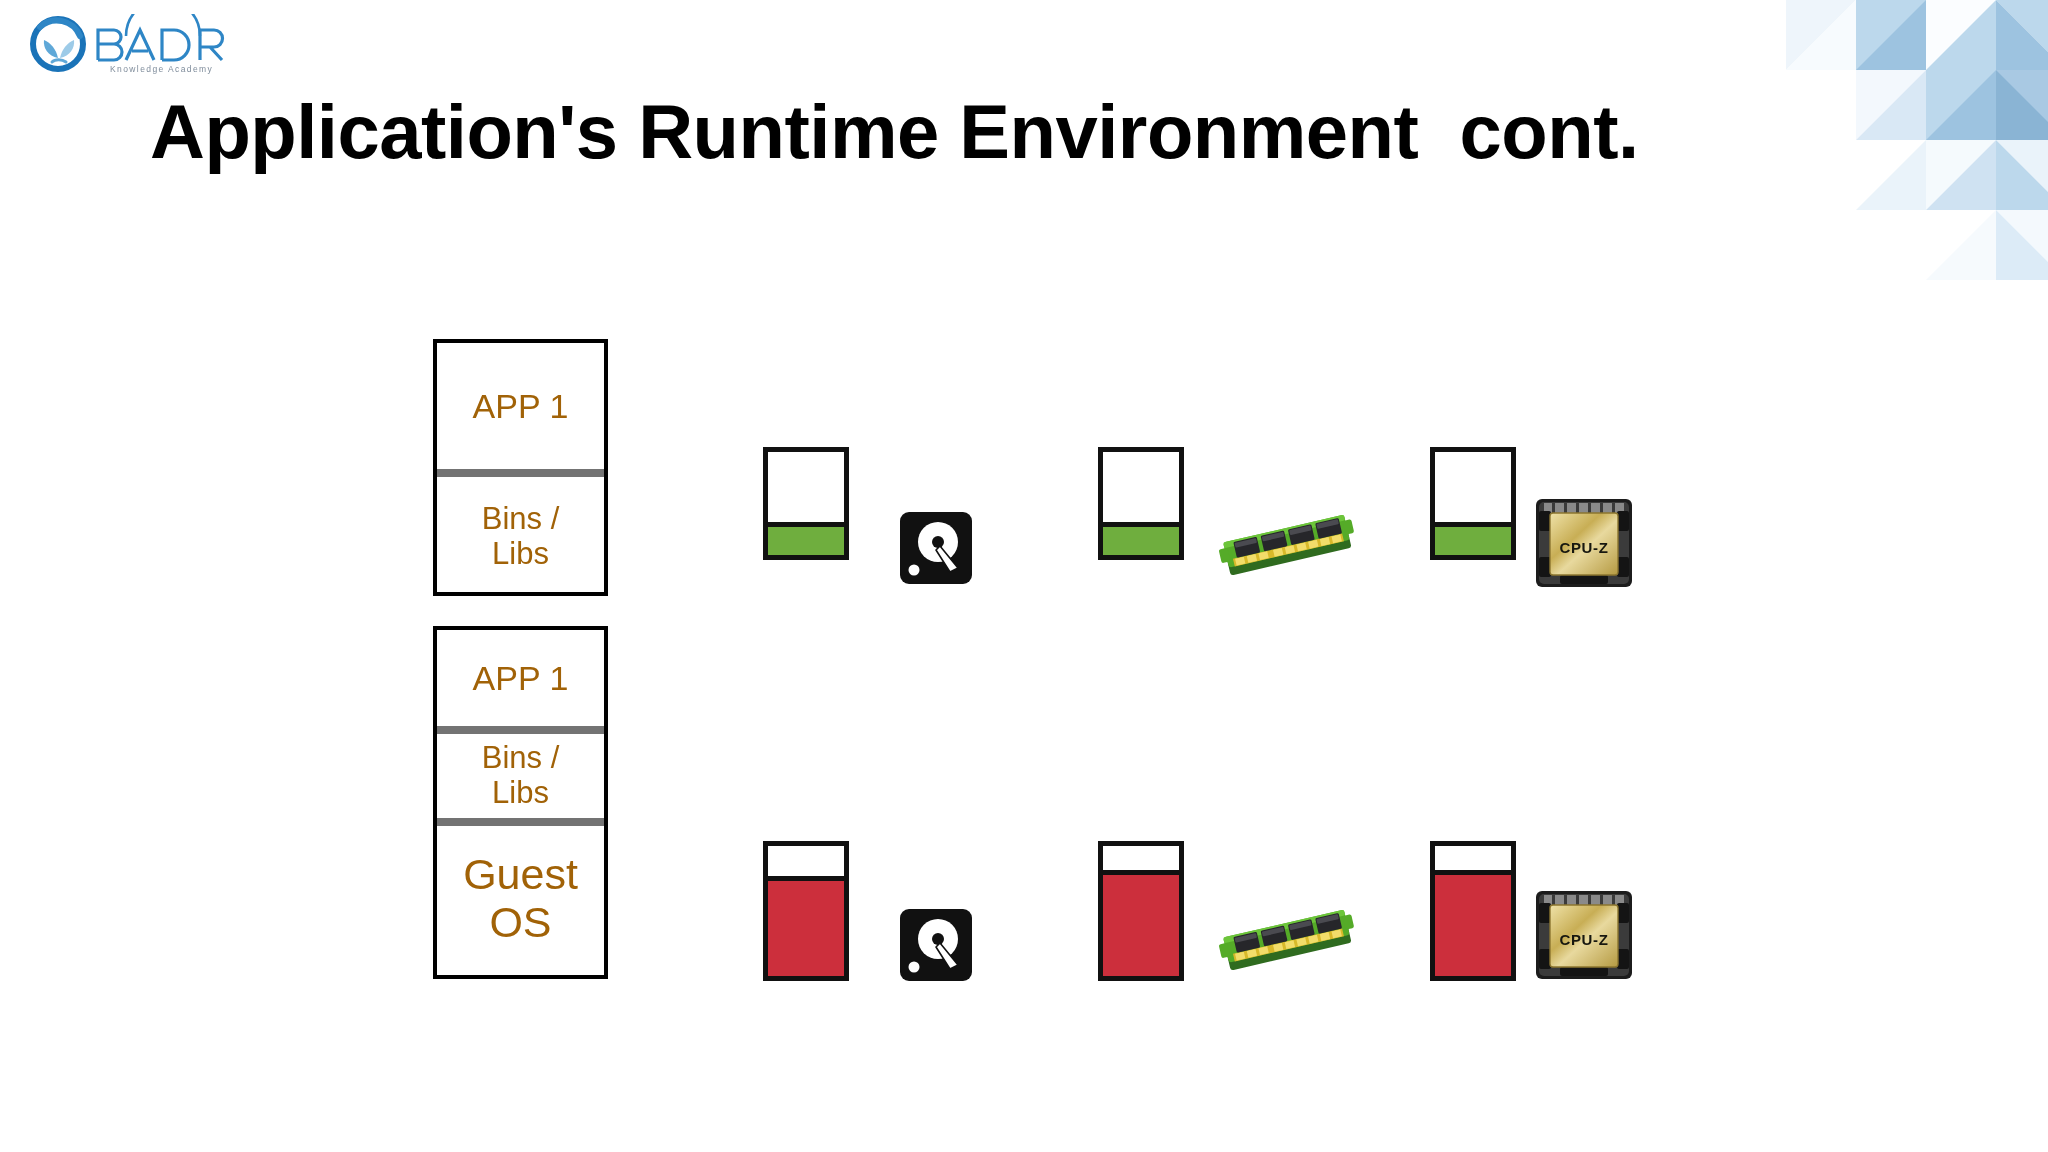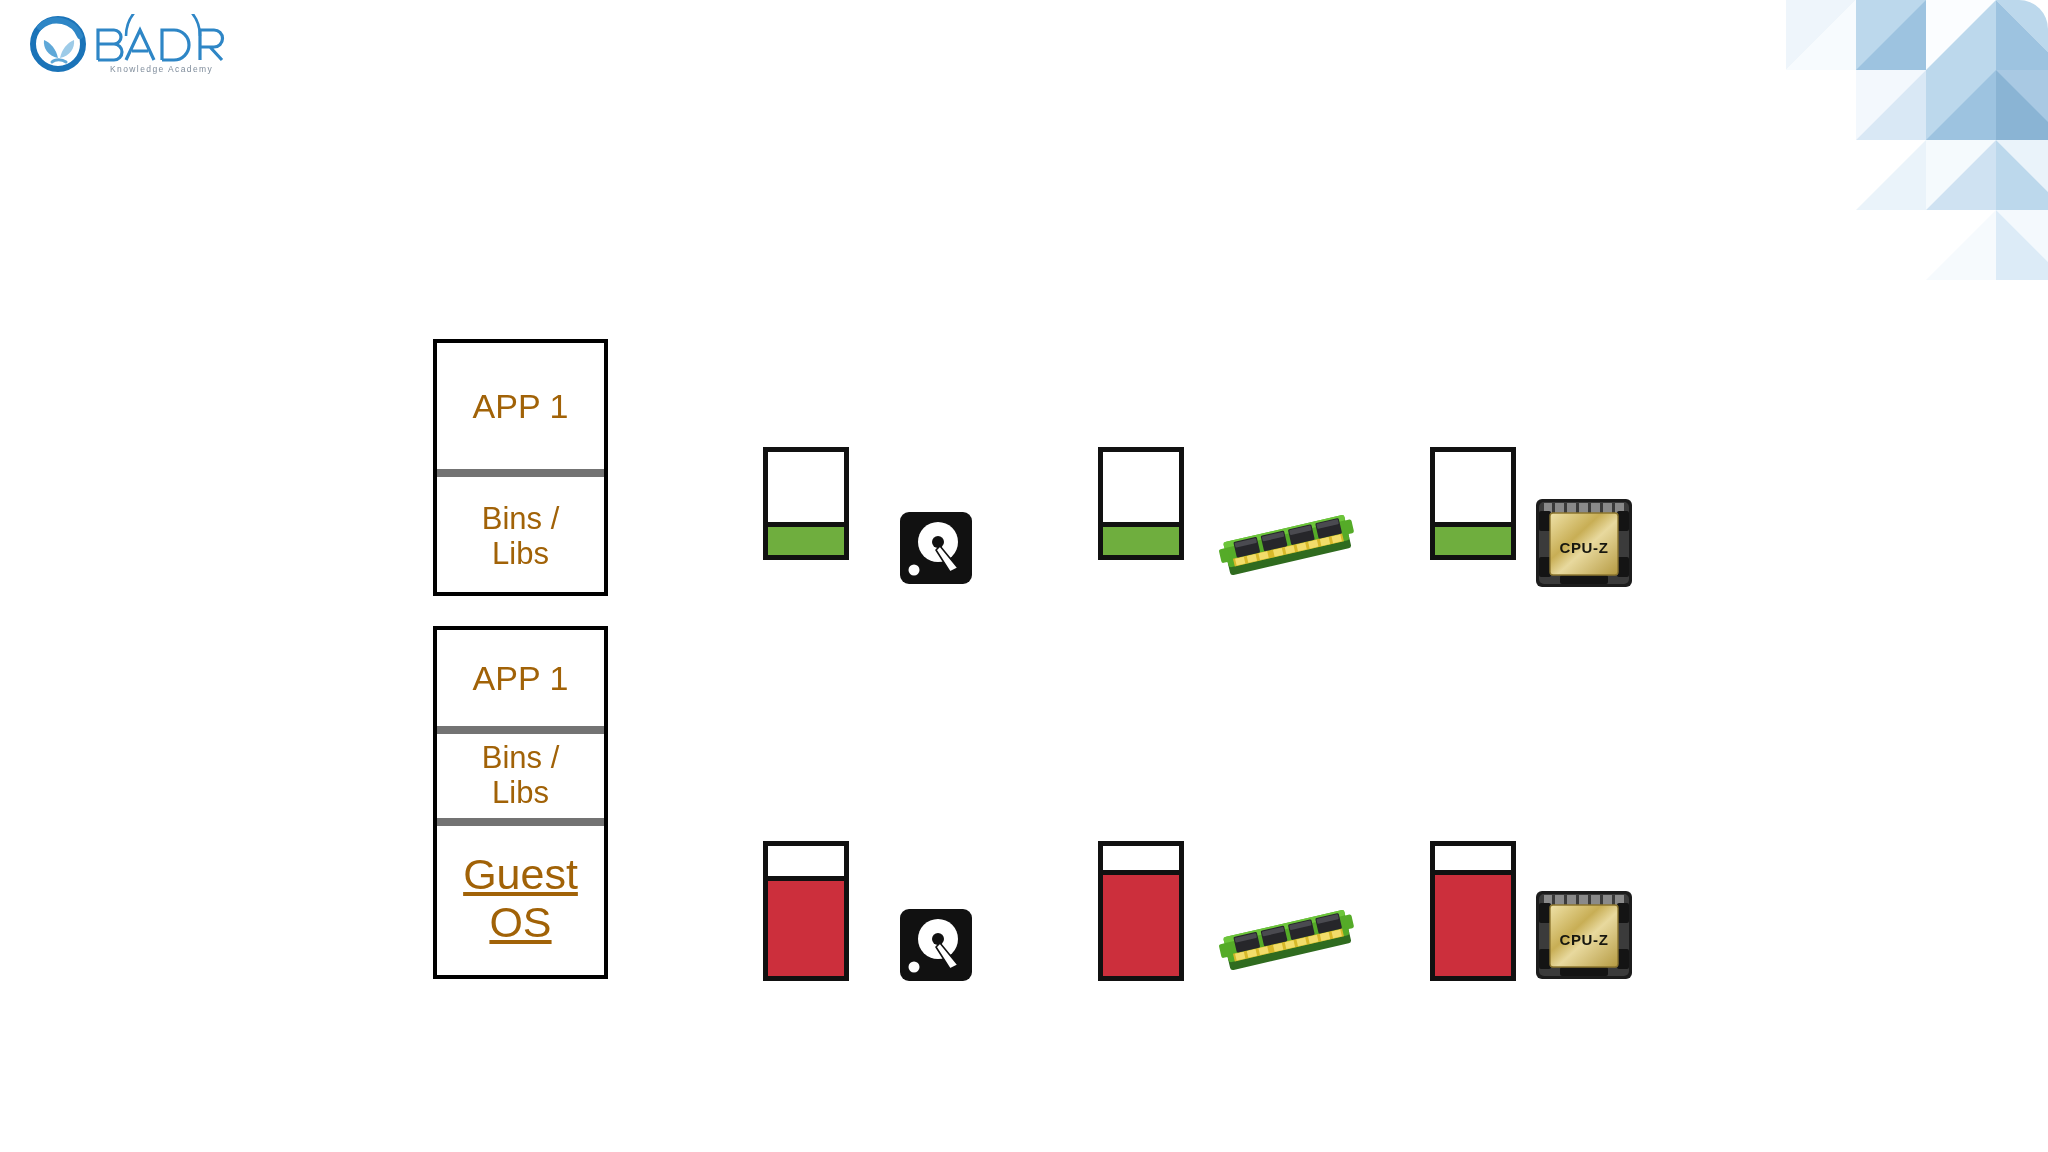--- a/index.html
+++ b/index.html
@@ -23,7 +23,6 @@
     height: 1152px;
     background: #ffffff;
     overflow: hidden;
-    border-radius: 29px;
   }
 
   

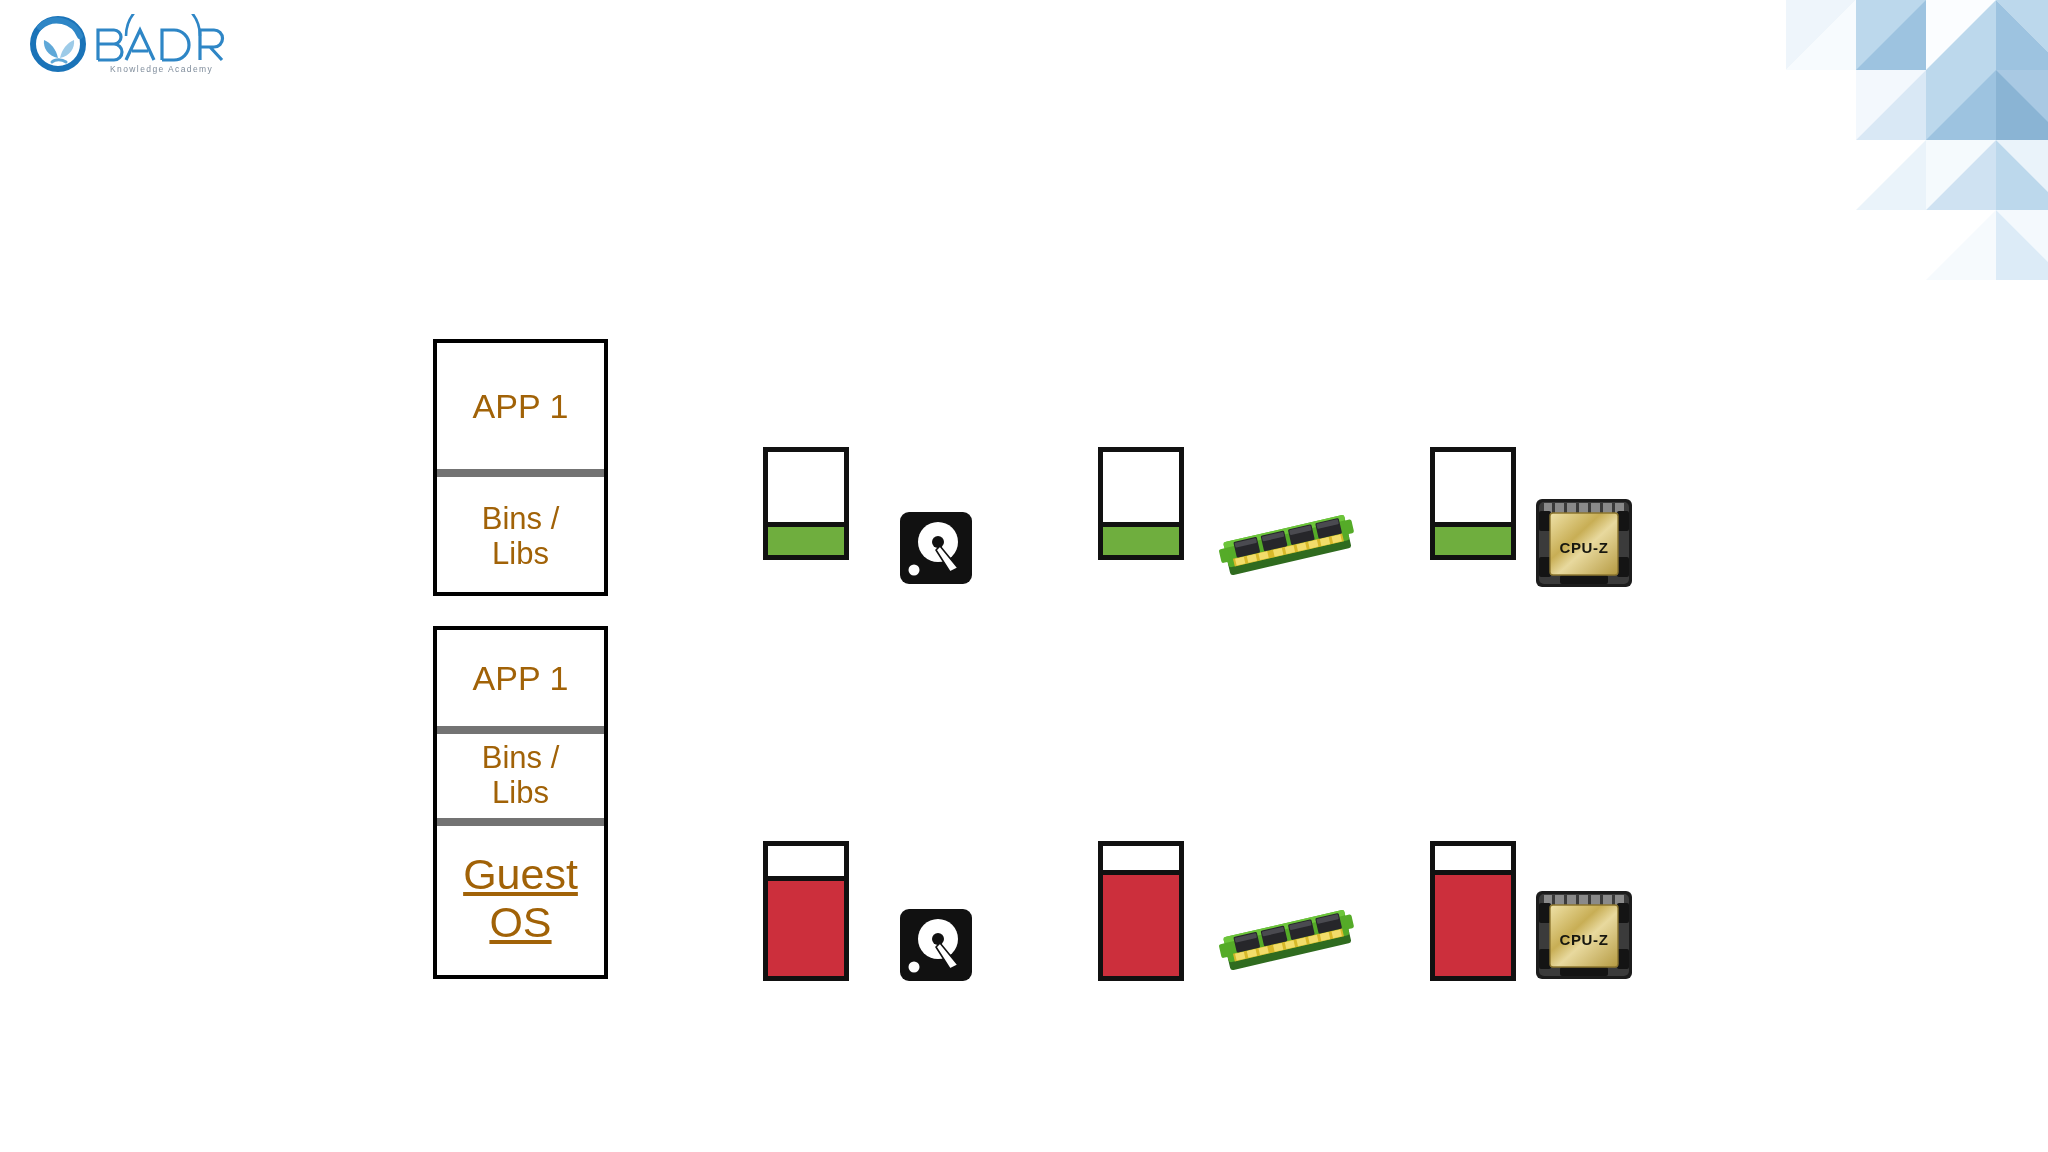--- a/index.html
+++ b/index.html
@@ -201,6 +201,7 @@
     </svg>
   </div>
 
+  <div id="title">Application's Runtime Environment  cont.</div>
 
   <div class="stack" id="stack-top">
     <div class="stack-cell cell-app">APP 1</div>

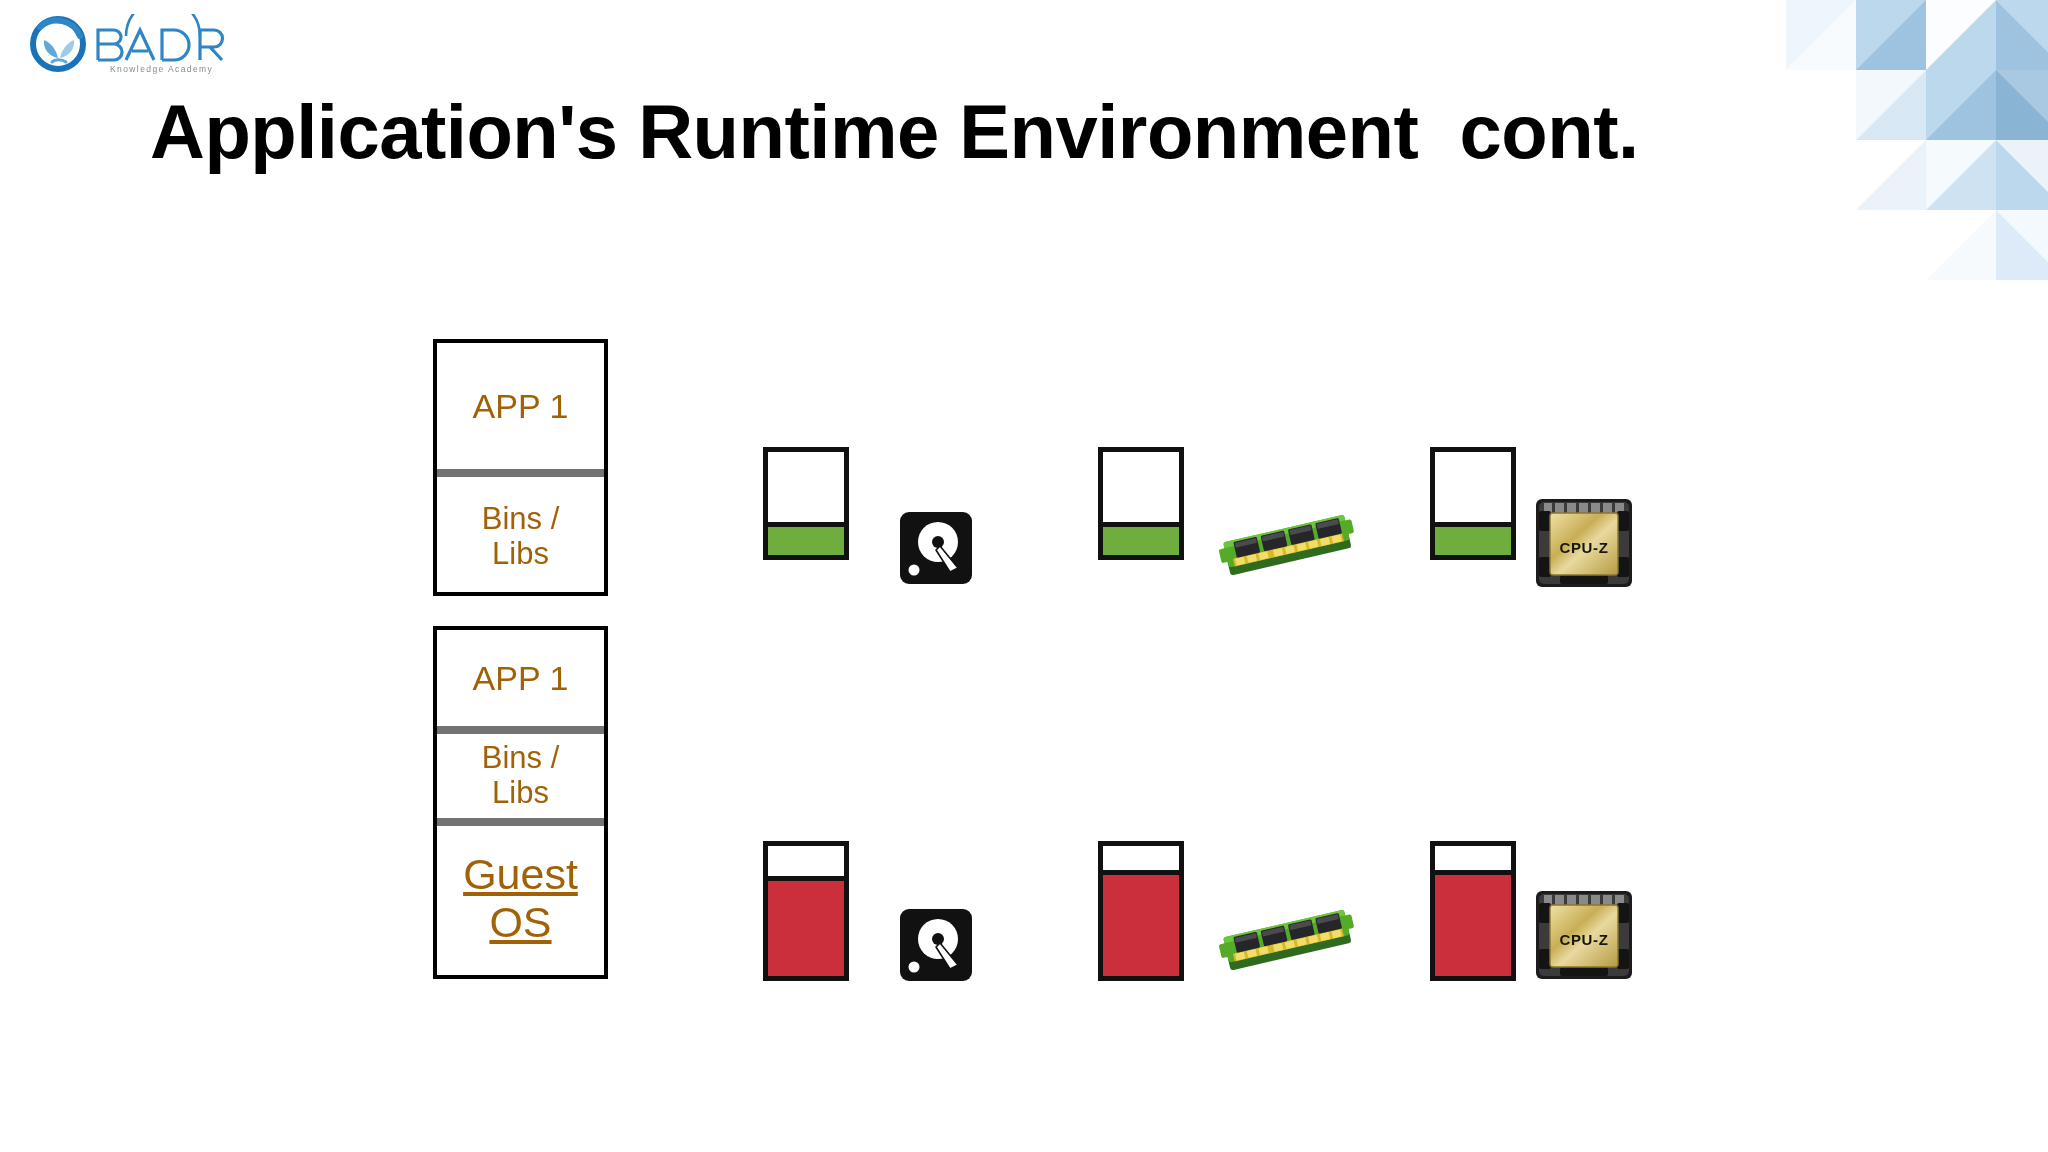--- a/index.html
+++ b/index.html
@@ -87,7 +87,7 @@
   #stack-bottom { left: 433px; top: 626px; width: 175px; height: 353px; }
   #stack-bottom .cell-app   { height: 96px;  font-size: 34px; }
   #stack-bottom .cell-bins  { height: 92px;  font-size: 31px; }
-  #stack-bottom .cell-guest { height: 152px; font-size: 43px; text-decoration: underline; }
+  #stack-bottom .cell-guest { height: 152px; font-size: 43px; }
 
   
   .gauge {

